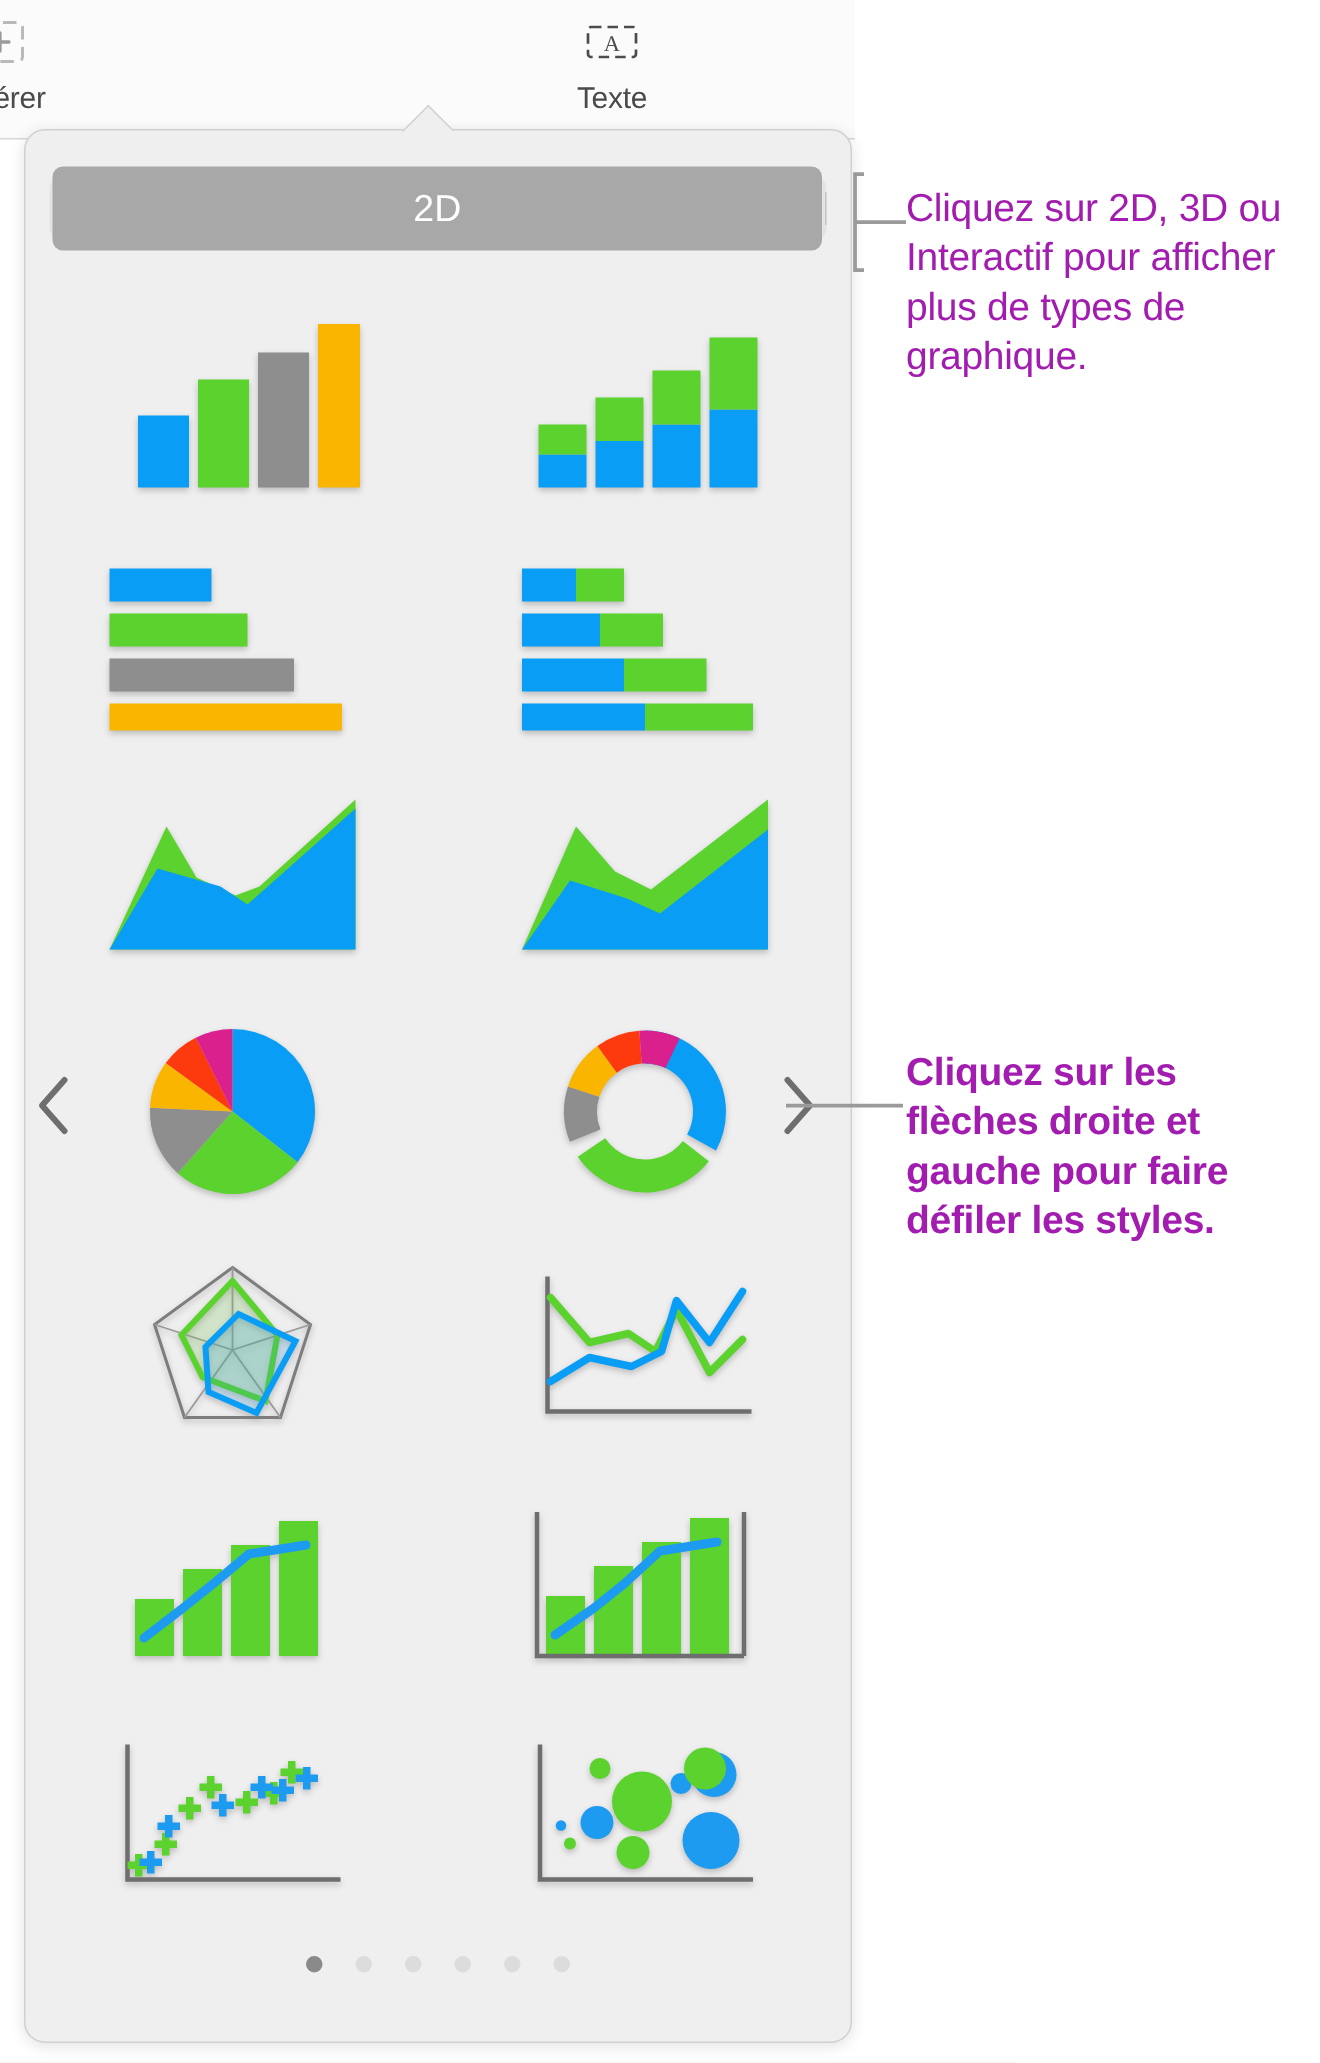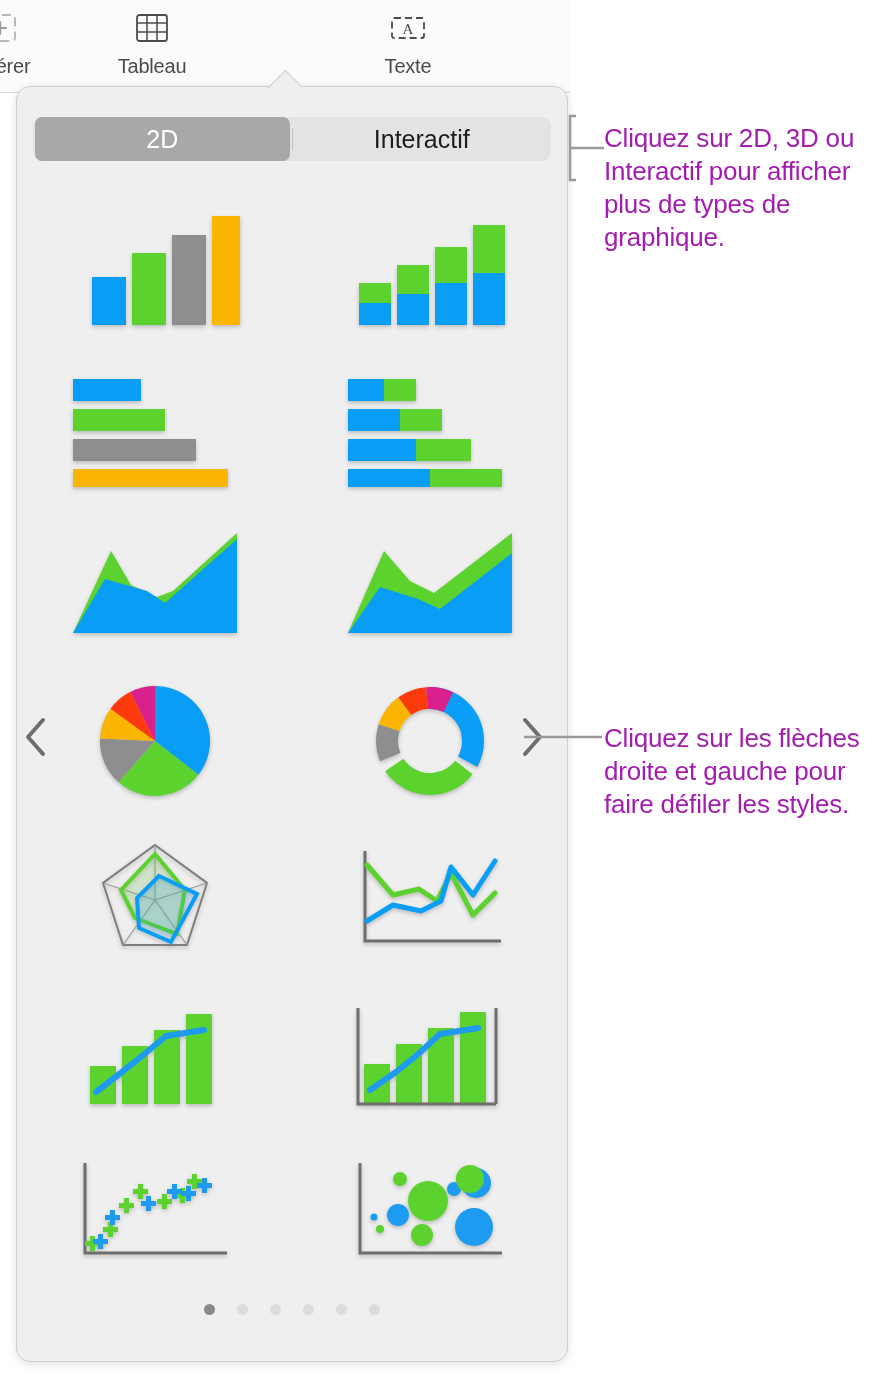--- a/index.html
+++ b/index.html
@@ -118,15 +118,6 @@
     <div class="tb-label">Insérer</div>
   </div>
 
-  <div class="tb-item" style="left:104px">
-    <div class="tb-icon">
-      <svg width="32" height="28" viewBox="0 0 32 28">
-        <rect x="1" y="1" width="30" height="26" rx="2.5" fill="none" stroke="#4c4c4c" stroke-width="1.8"></rect>
-        <path d="M1 9 H31 M1 18 H31 M11 1 V27 M21 1 V27" stroke="#4c4c4c" stroke-width="1.5"></path>
-      </svg>
-    </div>
-    <div class="tb-label">Tableau</div>
-  </div>
 
 
   <div class="tb-item" style="left:360px">

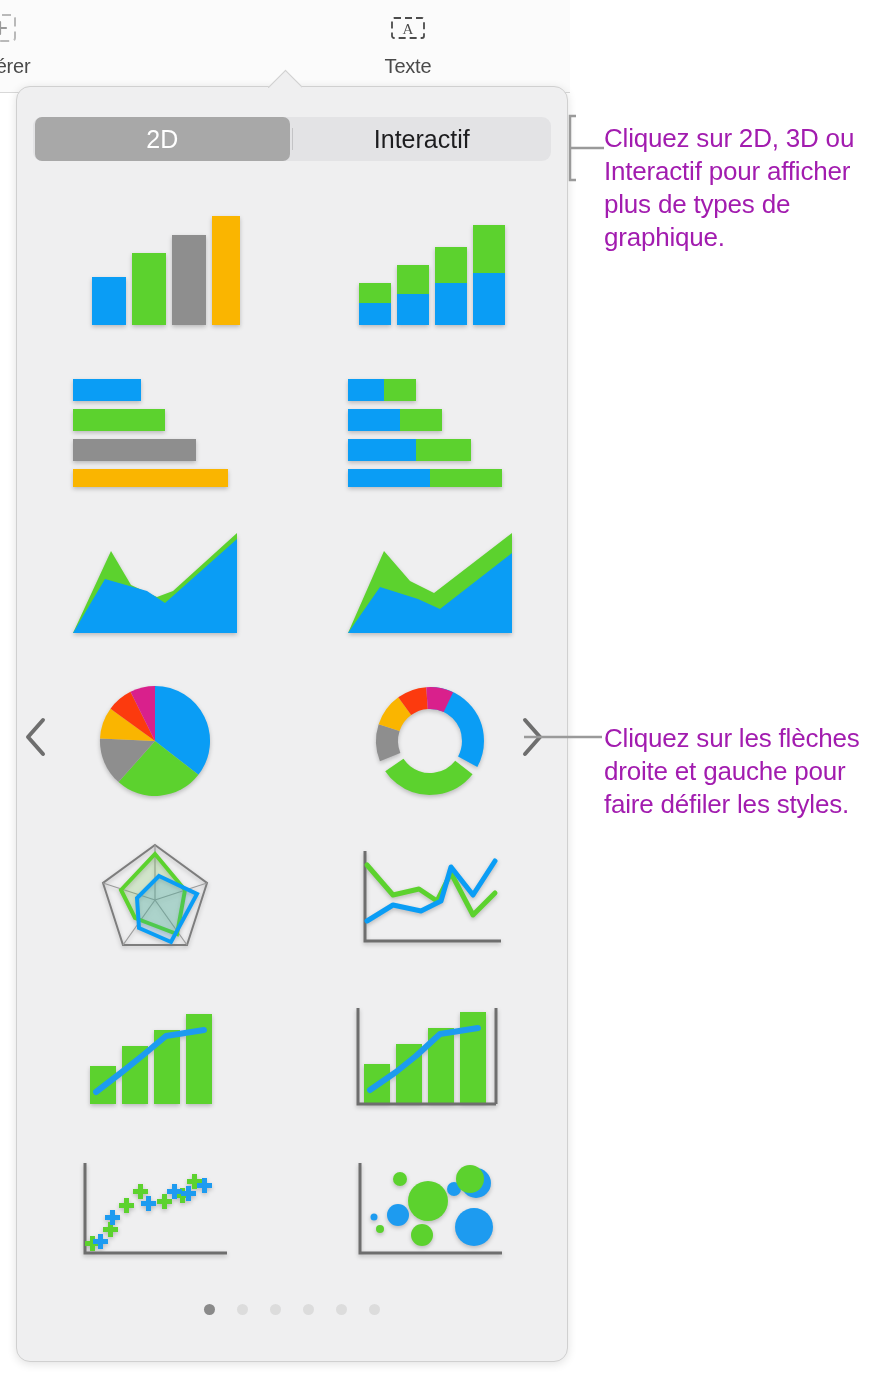--- a/index.html
+++ b/index.html
@@ -57,7 +57,7 @@
     background:#e3e3e5;border-radius:9px;display:flex;align-items:center;
   }
   .seg{
-    flex:1;height:44px;margin:2px;border-radius:7px;
+    flex:1;height:56px;margin:2px;border-radius:7px;
     display:flex;align-items:center;justify-content:center;
     font-size:25px;color:#1d1d1f;
   }

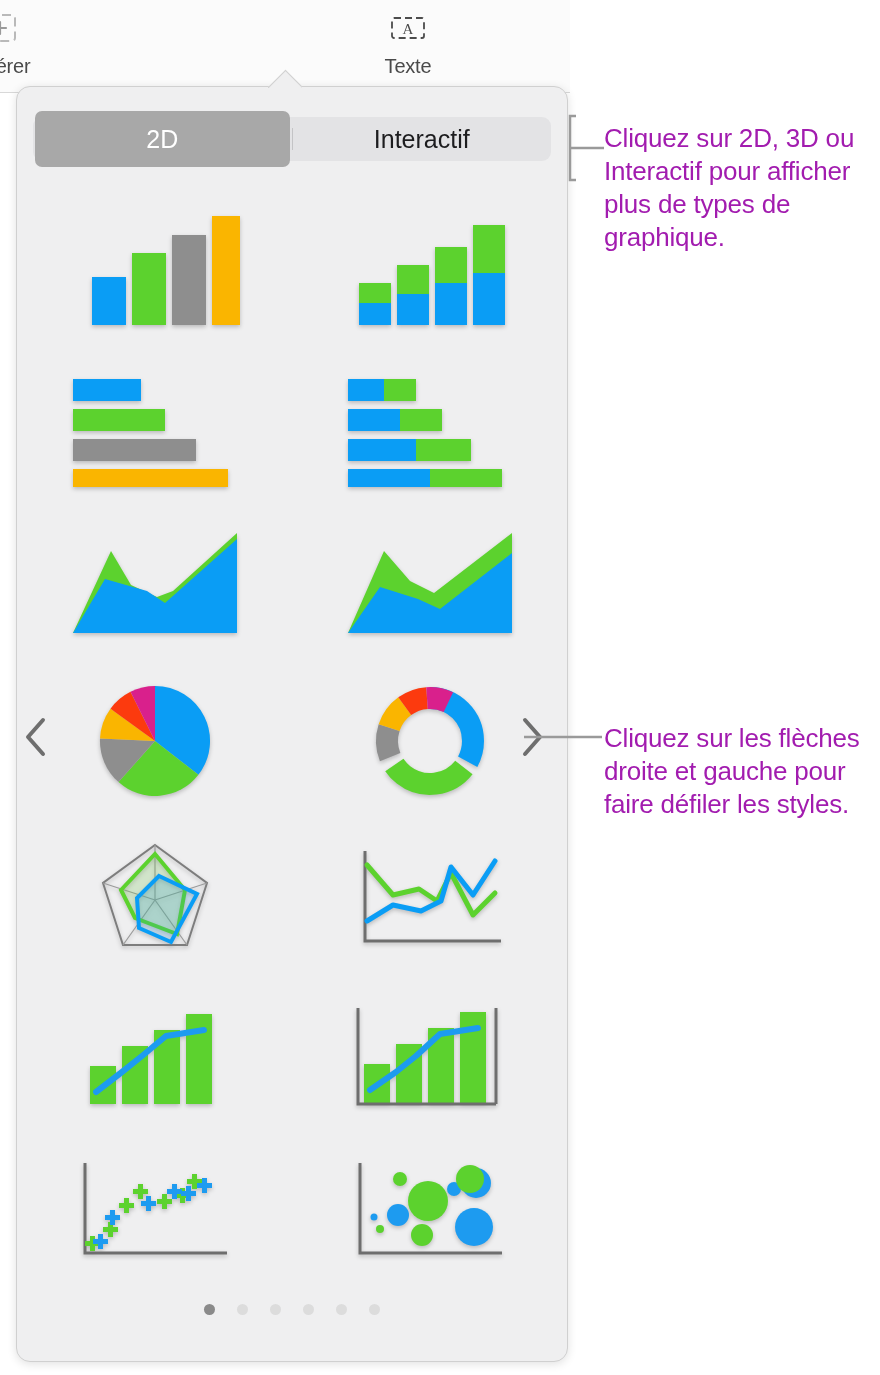--- a/index.html
+++ b/index.html
@@ -139,7 +139,6 @@
   <div id="segmented">
     <div class="seg active">2D</div>
     <div class="seg-div"></div>
-    <div class="seg">Interactif</div>
   </div>
 
   <div id="grid">

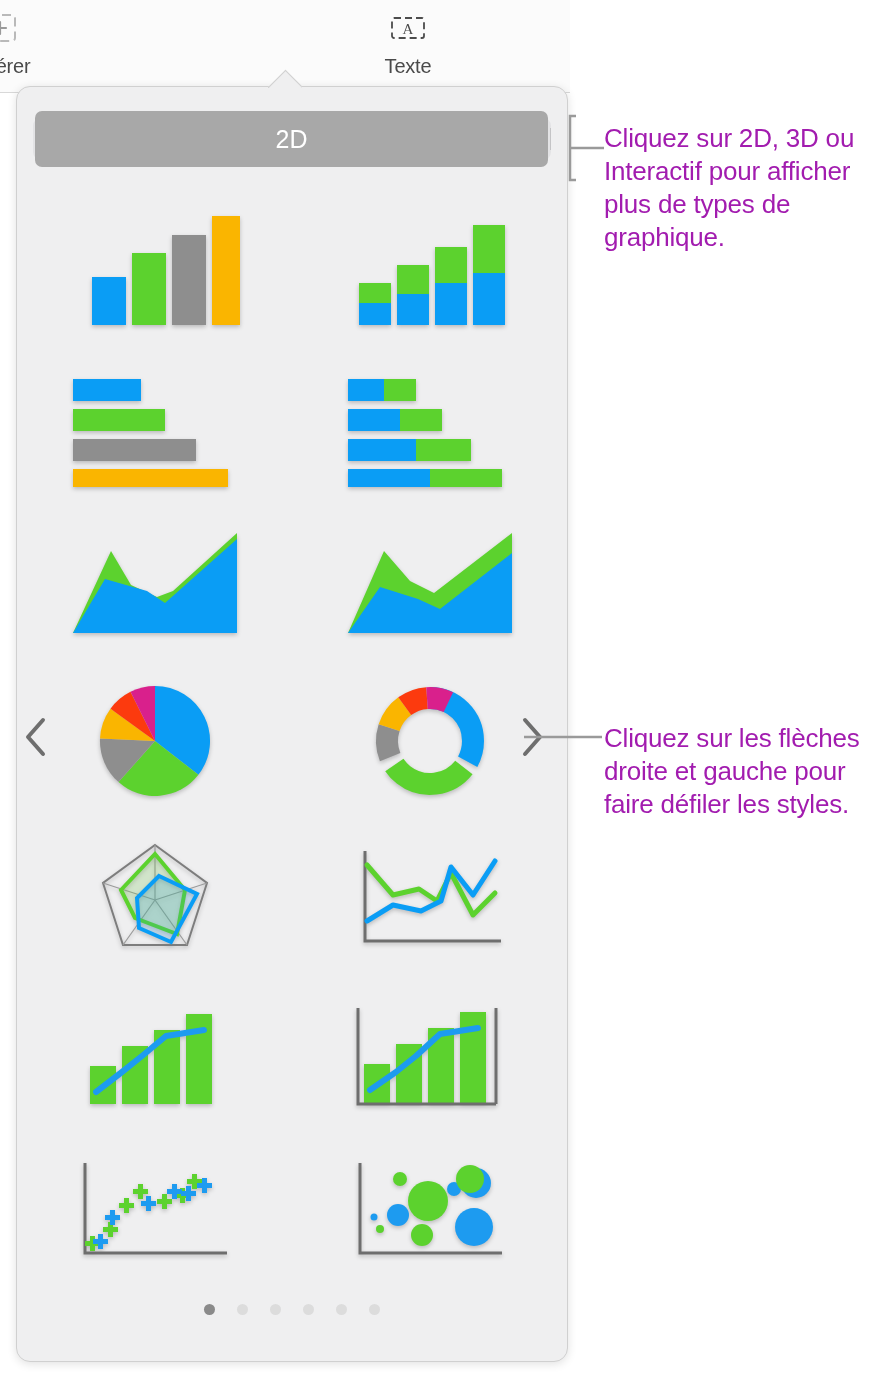--- a/index.html
+++ b/index.html
@@ -99,7 +99,7 @@
     letter-spacing:-0.2px;
   }
   #callout-1{left:604px;top:122px;width:262px;}
-  #callout-2{left:604px;top:722px;width:262px;}
+  #callout-2{left:604px;top:698px;width:262px;font-weight:bold;}
 
   .conn{position:absolute;}
 </style>

